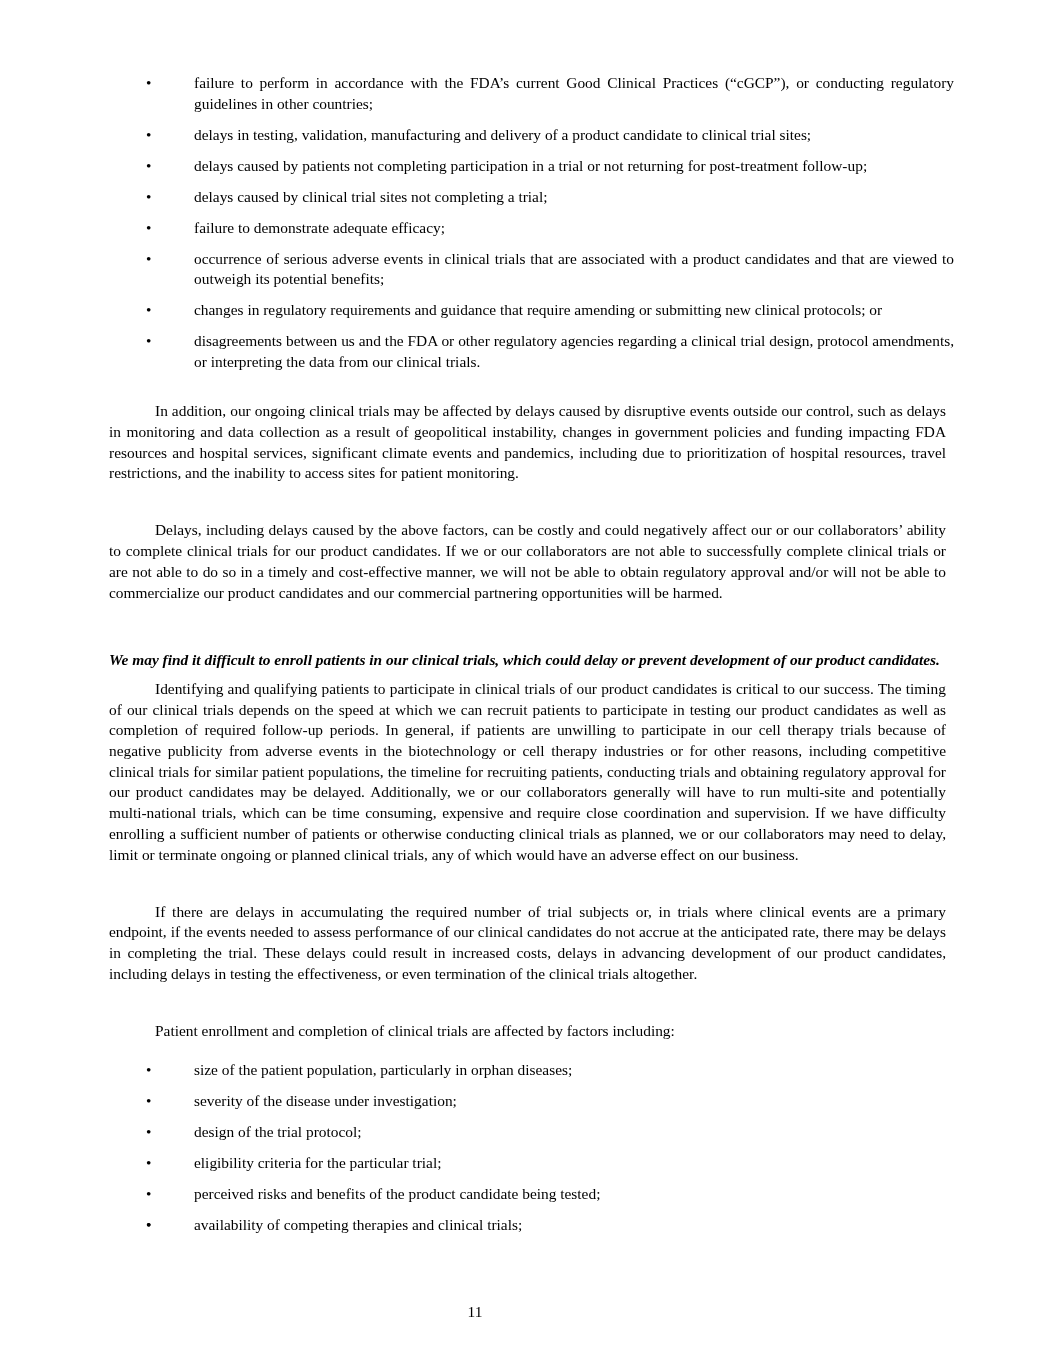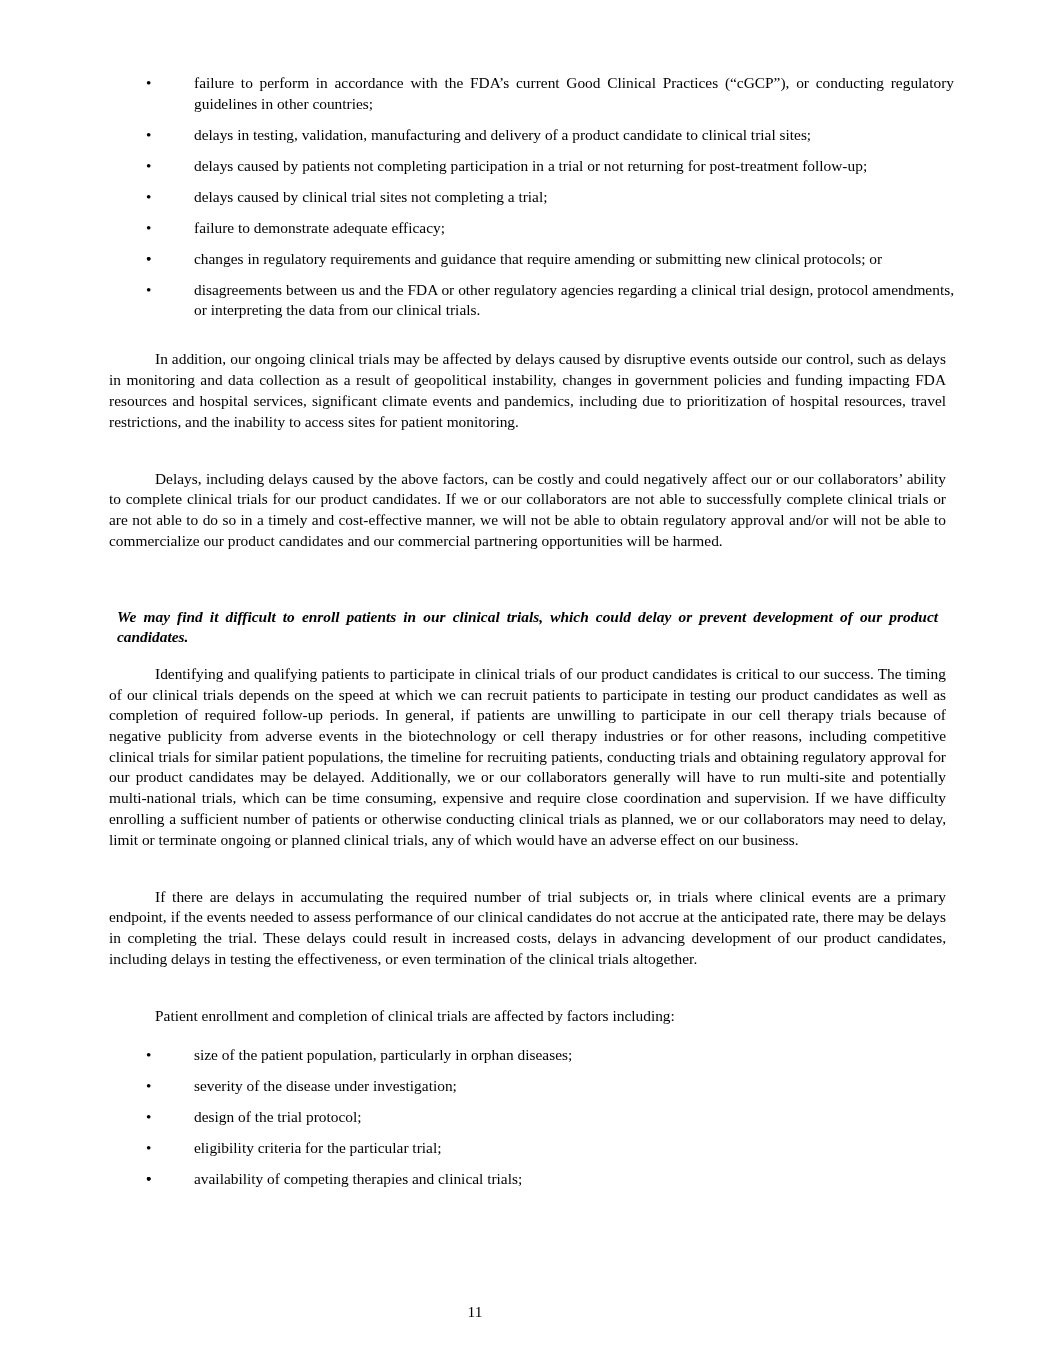--- a/index.html
+++ b/index.html
@@ -72,7 +72,7 @@
     <li class="bullet-item"><span class="bullet-glyph">•</span><span>delays caused by patients not completing participation in a trial or not returning for post-treatment follow-up;</span></li>
     <li class="bullet-item"><span class="bullet-glyph">•</span><span>delays caused by clinical trial sites not completing a trial;</span></li>
     <li class="bullet-item"><span class="bullet-glyph">•</span><span>failure to demonstrate adequate efficacy;</span></li>
-    <li class="bullet-item"><span class="bullet-glyph">•</span></li>
+    <li class="bullet-item"><span class="bullet-glyph">•</span><span>occurrence of serious adverse events in clinical trials that are associated with a product candidates and that are viewed to outweigh its potential benefits;</span></li>
     <li class="bullet-item"><span class="bullet-glyph">•</span><span>changes in regulatory requirements and guidance that require amending or submitting new clinical protocols; or</span></li>
     <li class="bullet-item"><span class="bullet-glyph">•</span><span>disagreements between us and the FDA or other regulatory agencies regarding a clinical trial design, protocol amendments, or interpreting the data from our clinical trials.</span></li>
   </ul>

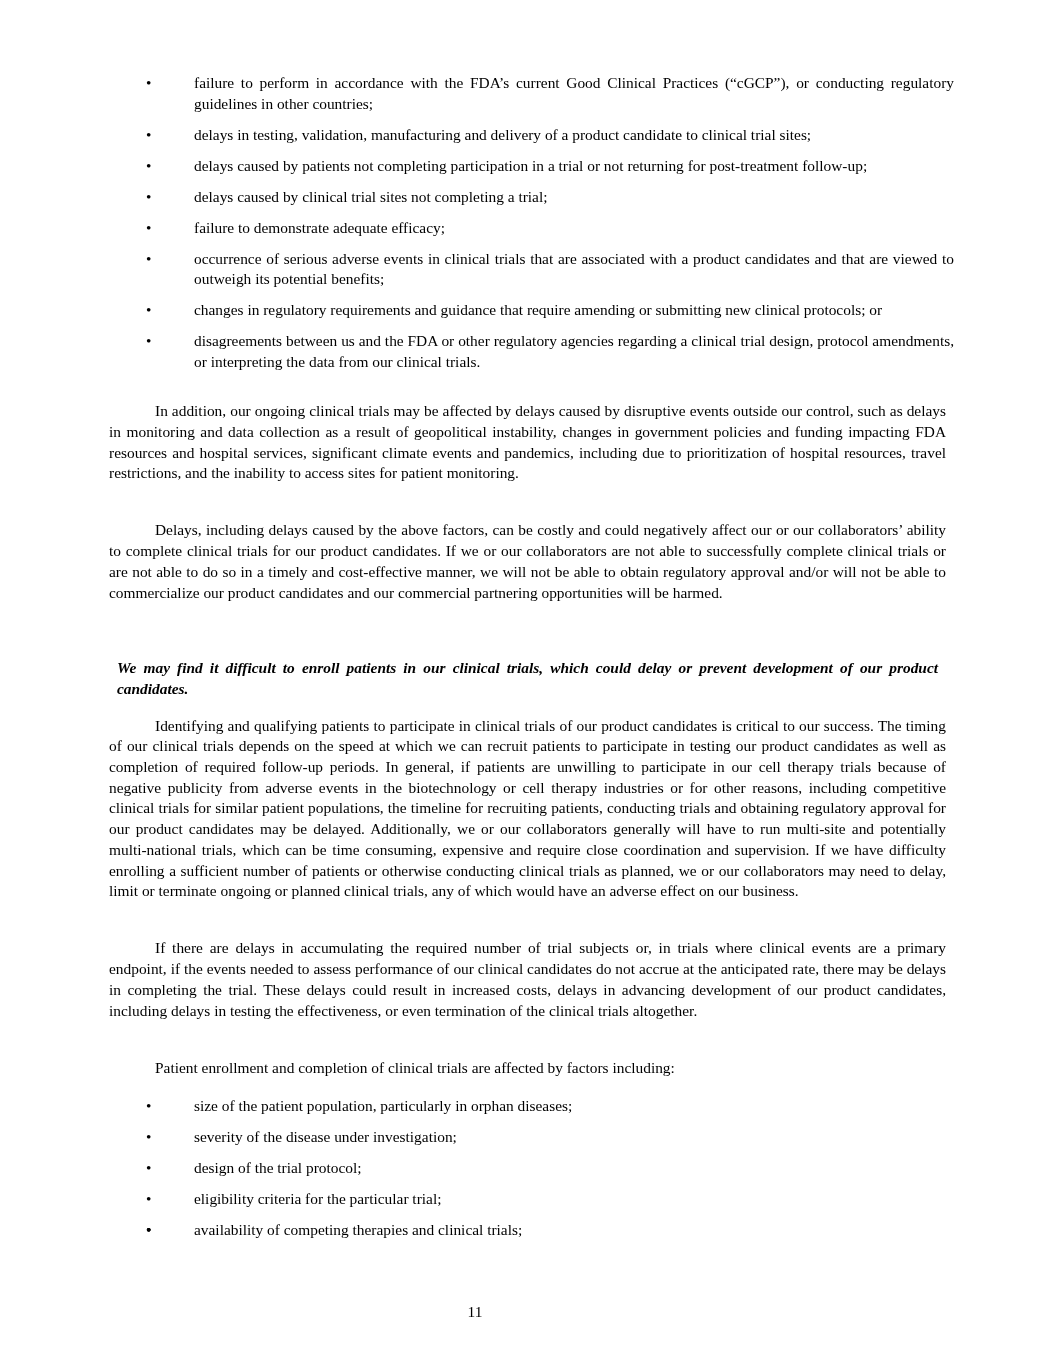--- a/index.html
+++ b/index.html
@@ -48,7 +48,7 @@
       font-weight: bold;
       font-style: italic;
       text-align: justify;
-      margin: 16px;
+      margin: 8px;
     }
     .gap-s { height: 10px; }
     .gap-m { height: 20.5px; }

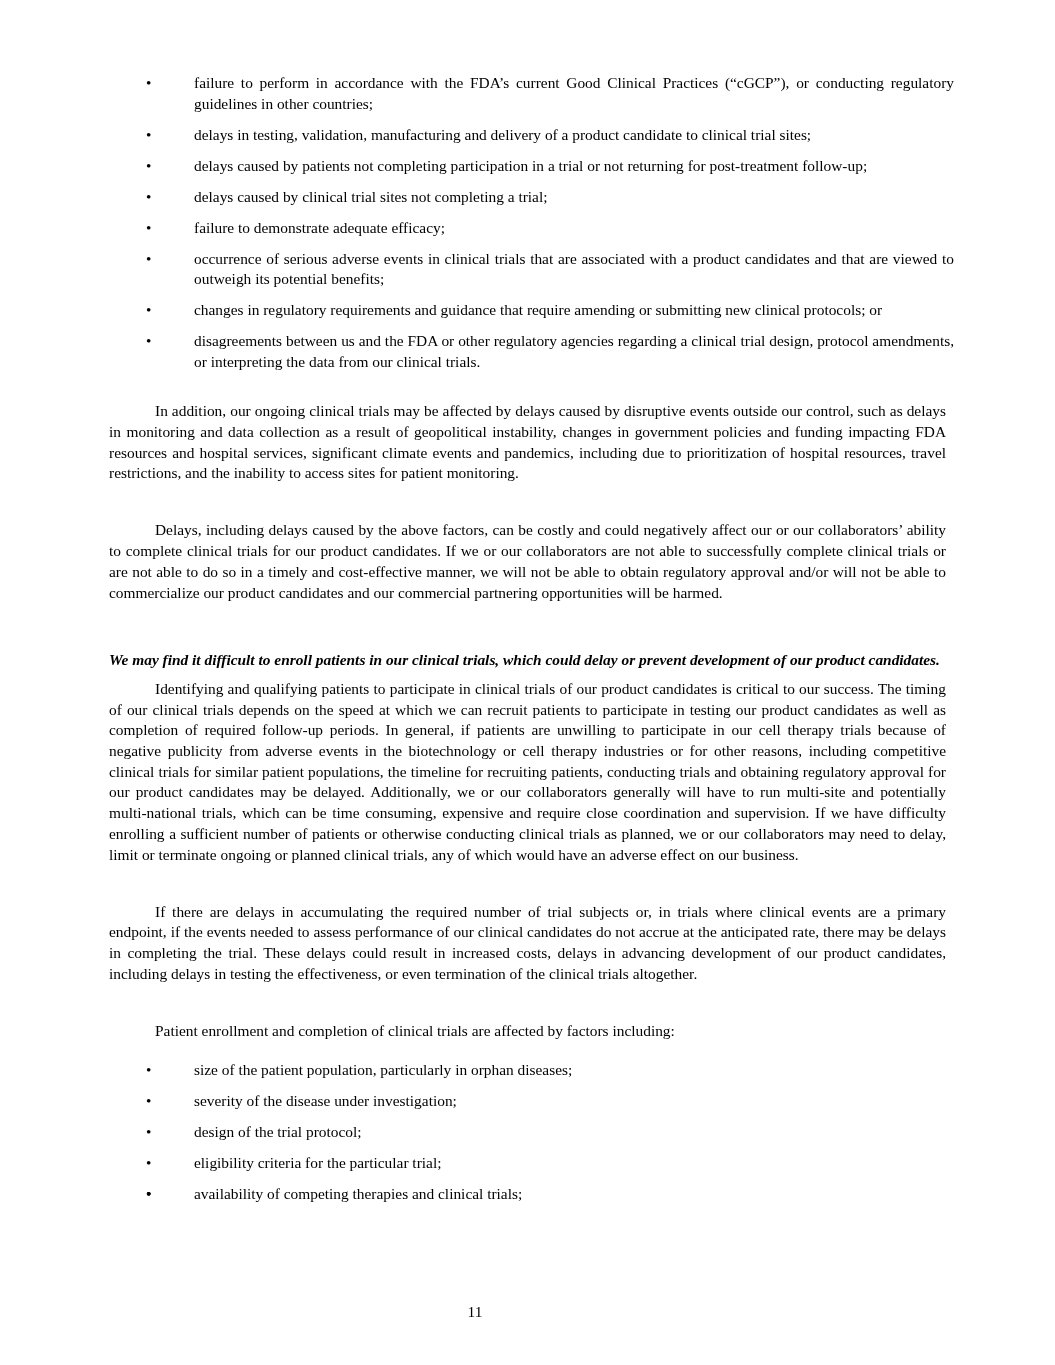--- a/index.html
+++ b/index.html
@@ -100,7 +100,7 @@
     <li class="bullet-item"><span class="bullet-glyph">•</span><span>severity of the disease under investigation;</span></li>
     <li class="bullet-item"><span class="bullet-glyph">•</span><span>design of the trial protocol;</span></li>
     <li class="bullet-item"><span class="bullet-glyph">•</span><span>eligibility criteria for the particular trial;</span></li>
-    <li class="bullet-item"><span class="bullet-glyph">•</span></li>
+    <li class="bullet-item"><span class="bullet-glyph">•</span><span>perceived risks and benefits of the product candidate being tested;</span></li>
     <li class="bullet-item"><span class="bullet-glyph">•</span></li>
     <li class="bullet-item"><span class="bullet-glyph">•</span><span>availability of competing therapies and clinical trials;</span></li>
   </ul>

